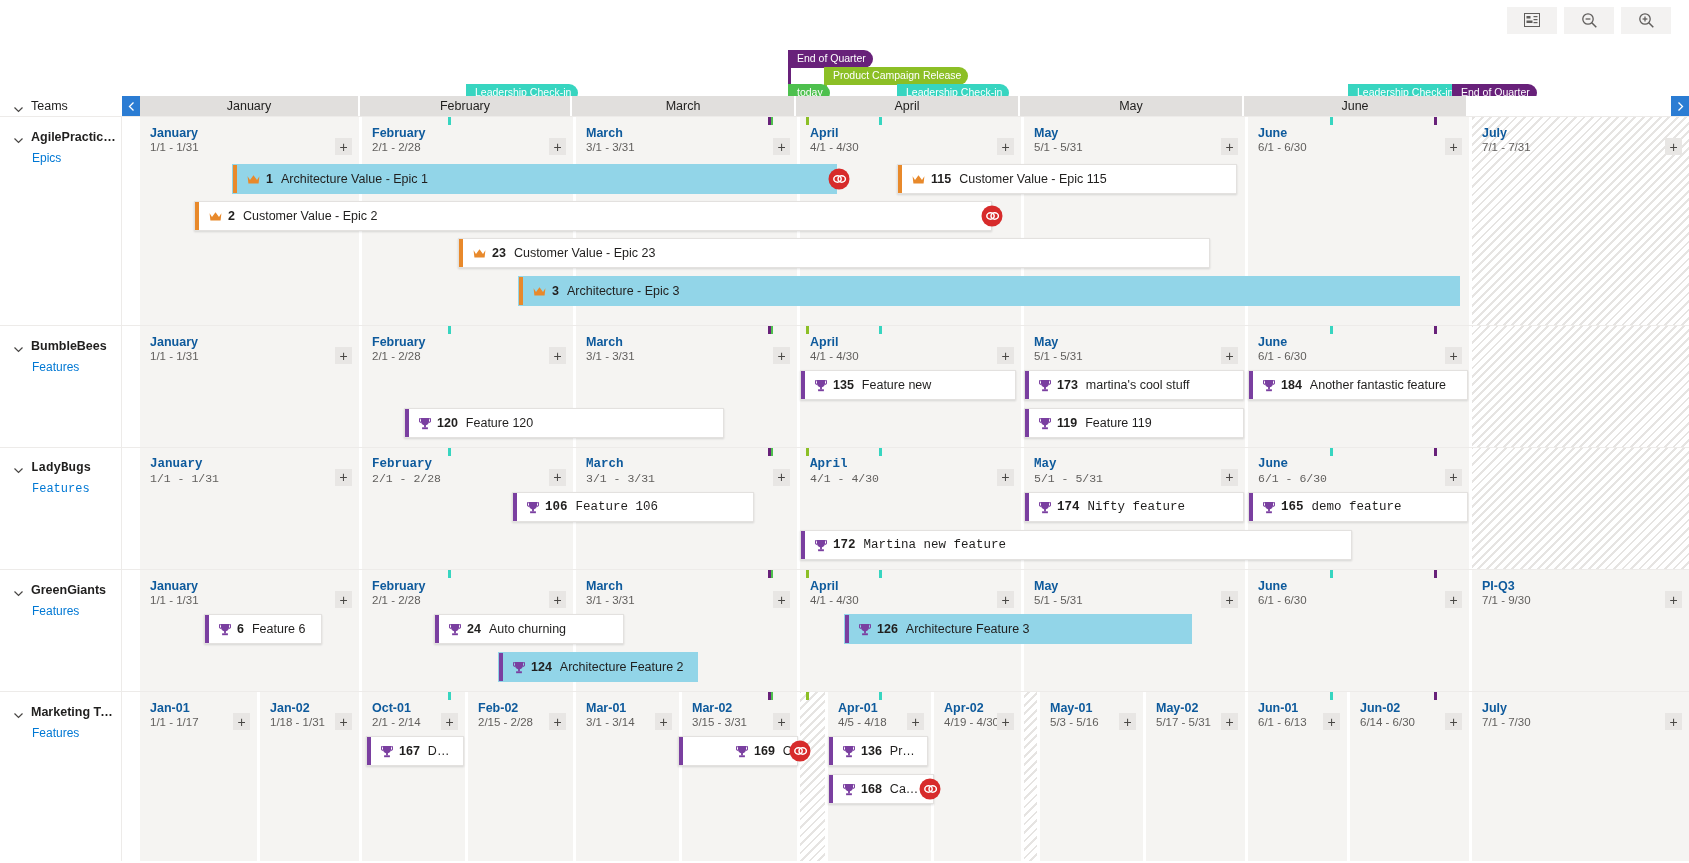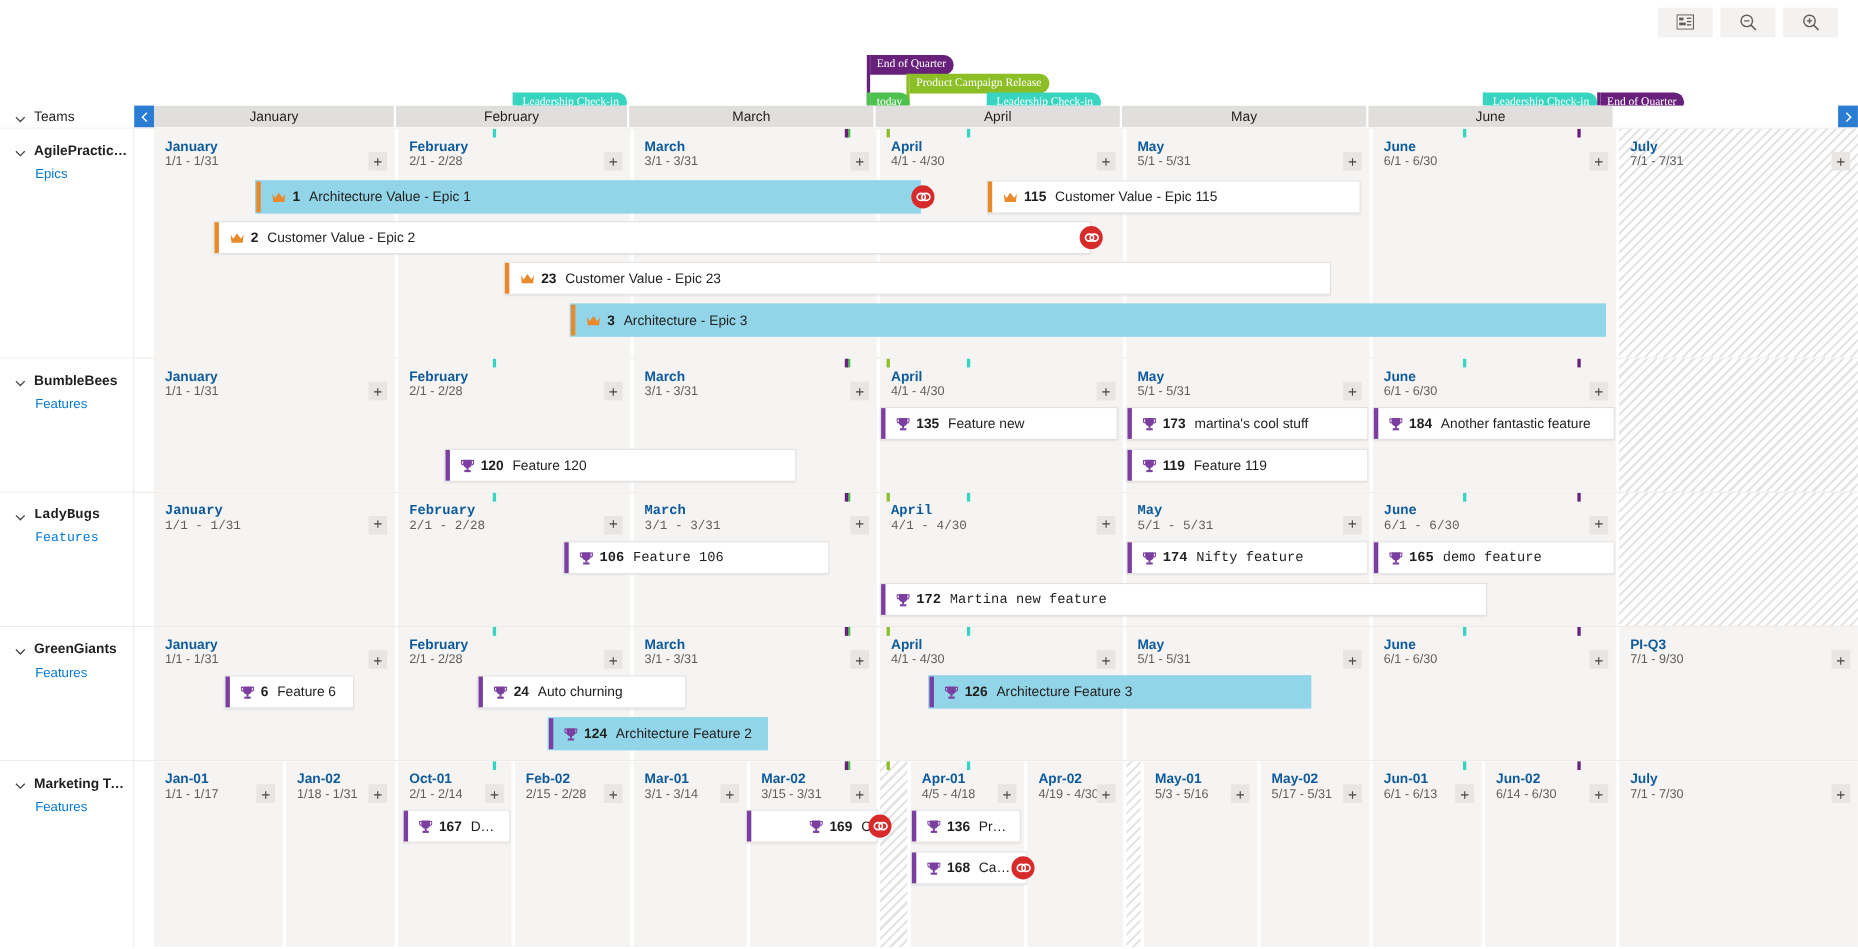--- a/index.html
+++ b/index.html
@@ -33,7 +33,7 @@
     font-size: 10.5px; color: #fff; white-space: nowrap;
     padding: 0 7px 0 6px;
     border-radius: 0 9px 9px 0;
-    pointer-events: auto; cursor: pointer; font-family: Liberation Serif, serif;
+    pointer-events: auto; cursor: pointer;
   }
   .flag-stem {
     position: absolute; width: 3px; bottom: 0;

